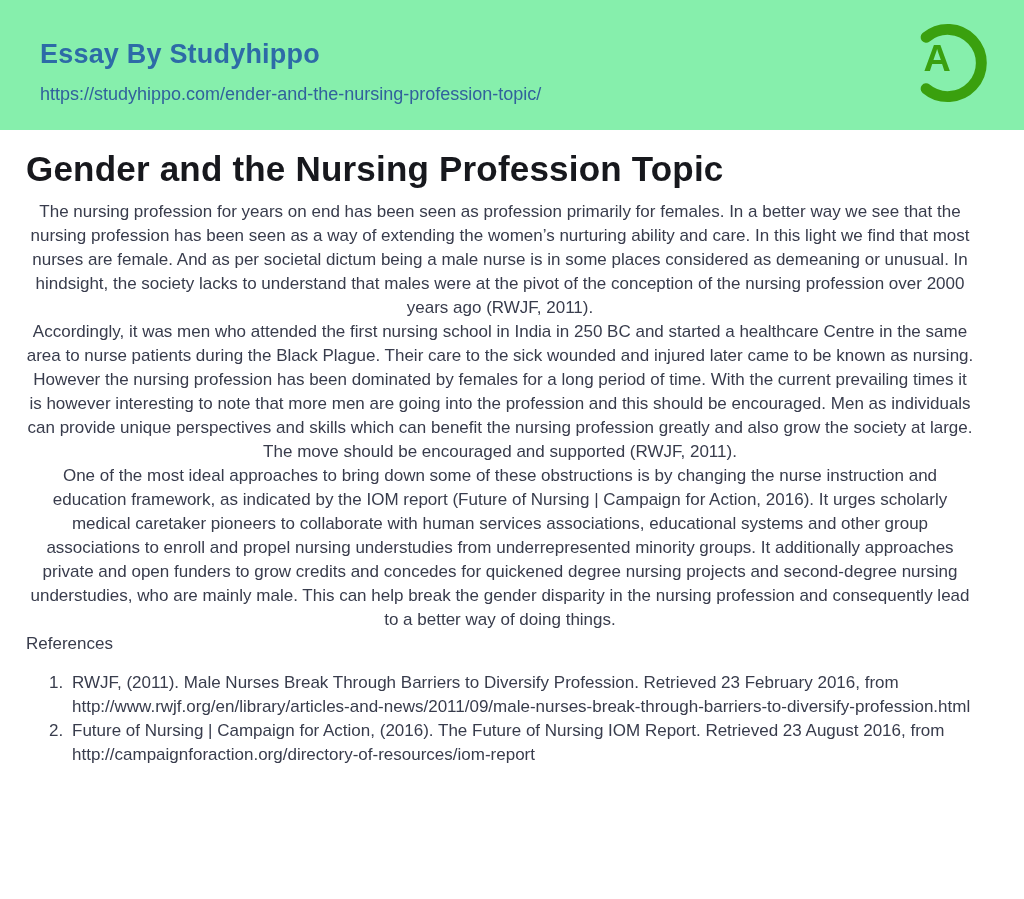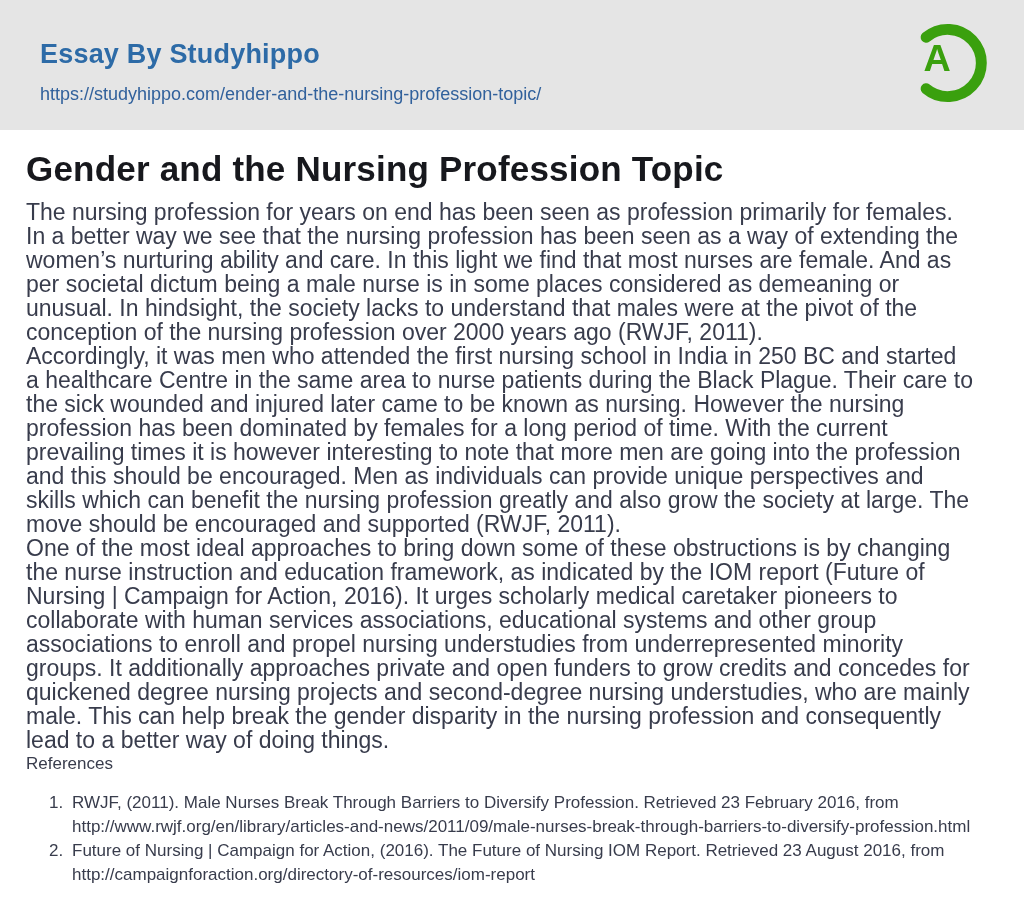--- a/index.html
+++ b/index.html
@@ -16,7 +16,7 @@
     box-sizing: border-box;
   }
   .header {
-    background: #e5e5e5;
+    background: #86efac;
     padding: 40px 40px 25px 40px;
     position: relative;
     box-sizing: border-box;

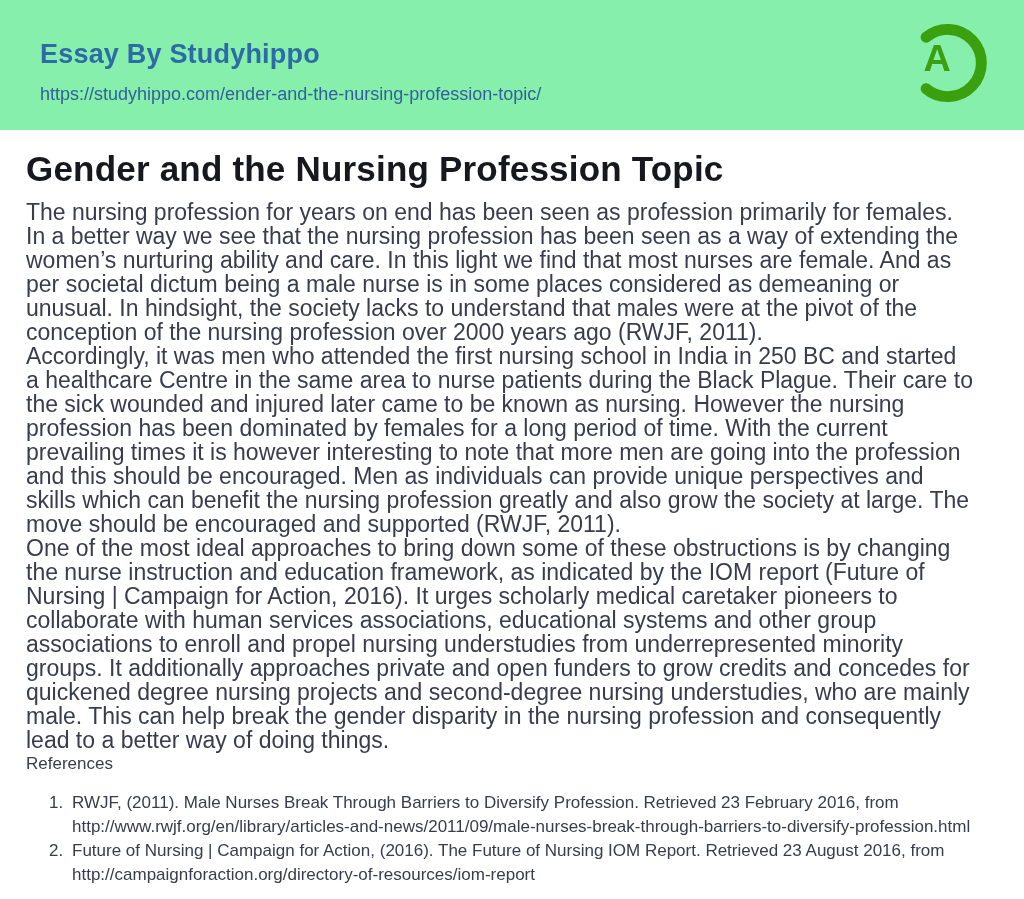--- a/index.html
+++ b/index.html
@@ -62,10 +62,11 @@
     line-height: 1.2;
   }
   p.para {
-    font-size: 23px;
+    font-size: 17px;
     line-height: 24px;
     margin: 0;
     overflow-wrap: break-word;
+    text-align: center;
   }
   .mb {
     margin-bottom: 17px;

